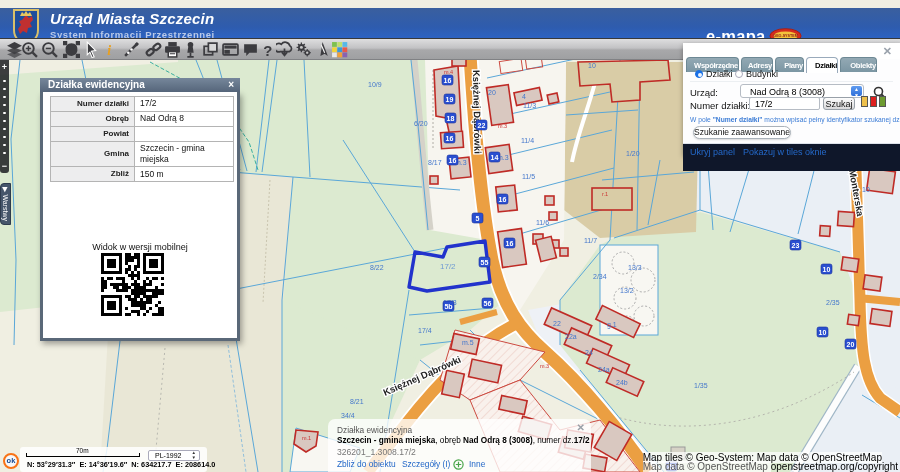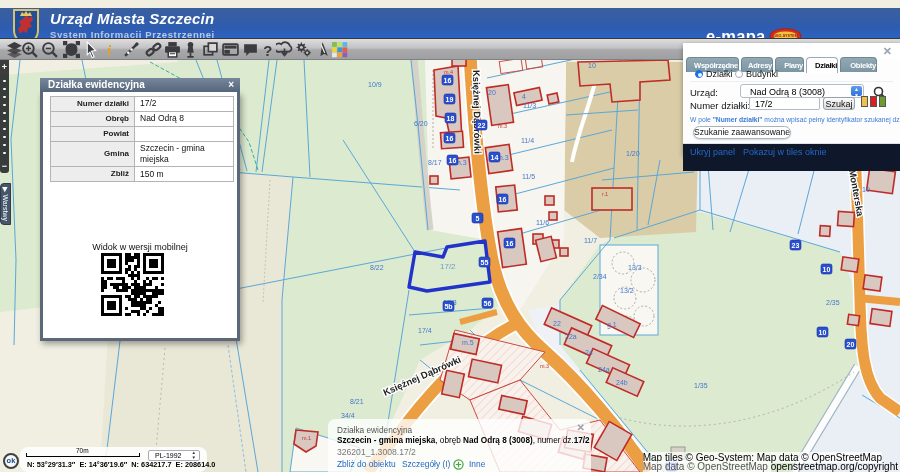--- a/index.html
+++ b/index.html
@@ -55,7 +55,7 @@
 #advbtn{position:absolute;left:10px;top:67px;width:98px;height:12.5px;background:#fff;border:1px solid #aab2ba;border-radius:7px;font-size:8.5px;white-space:nowrap;text-align:center;line-height:11.5px;color:#111;box-shadow:0 1px 2px rgba(0,0,0,.15)}
 #rlinks{position:absolute;left:0px;top:84px;width:217px;height:28px;background:#0f172a;border-top:1px solid #dde2ea;font-size:9px;color:#2468c8}
 
-#okbtn{z-index:7;position:absolute;left:3px;top:453px;width:16px;height:16px;border-radius:50%;background:#f6f8fa;border:2px solid #404040;color:#17498f;font-size:7.5px;font-weight:bold;text-align:center;line-height:12px}
+#okbtn{z-index:7;position:absolute;left:3px;top:453px;width:16px;height:16px;border-radius:50%;background:#f6f8fa;border:2px solid #f97316;color:#17498f;font-size:7.5px;font-weight:bold;text-align:center;line-height:12px}
 #scalebox{position:absolute;left:20px;top:447px;width:187px;height:25px;background:rgba(255,255,255,.85);border-radius:8px;z-index:6}
 #scalebox .lbl70{position:absolute;left:56px;top:0px;font-size:6.5px;color:#000}
 #scalebox .bar{position:absolute;left:6px;top:6px;width:114px;height:3.5px;border-left:1.5px solid #000;border-right:1.5px solid #000;border-bottom:1.5px solid #000}

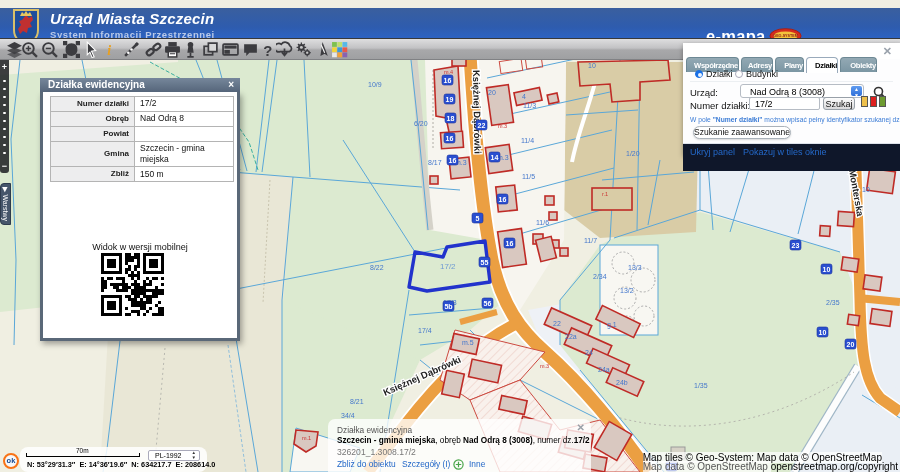--- a/index.html
+++ b/index.html
@@ -56,7 +56,7 @@
 #rlinks{position:absolute;left:0px;top:84px;width:217px;height:28px;background:#0f172a;border-top:1px solid #dde2ea;font-size:9px;color:#2468c8}
 
 #okbtn{z-index:7;position:absolute;left:3px;top:453px;width:16px;height:16px;border-radius:50%;background:#f6f8fa;border:2px solid #f97316;color:#17498f;font-size:7.5px;font-weight:bold;text-align:center;line-height:12px}
-#scalebox{position:absolute;left:20px;top:447px;width:187px;height:25px;background:rgba(255,255,255,.85);border-radius:8px;z-index:6}
+#scalebox{position:absolute;left:20px;top:447px;width:187px;height:25px;background:rgba(255,255,255,.85);border-radius:3px;z-index:6}
 #scalebox .lbl70{position:absolute;left:56px;top:0px;font-size:6.5px;color:#000}
 #scalebox .bar{position:absolute;left:6px;top:6px;width:114px;height:3.5px;border-left:1.5px solid #000;border-right:1.5px solid #000;border-bottom:1.5px solid #000}
 #pl1992{position:absolute;left:128px;top:3px;width:52px;height:11px;background:#fff;border:1px solid #aab;border-radius:2px;font-size:7px;color:#000;padding:1px 0 0 6px}

